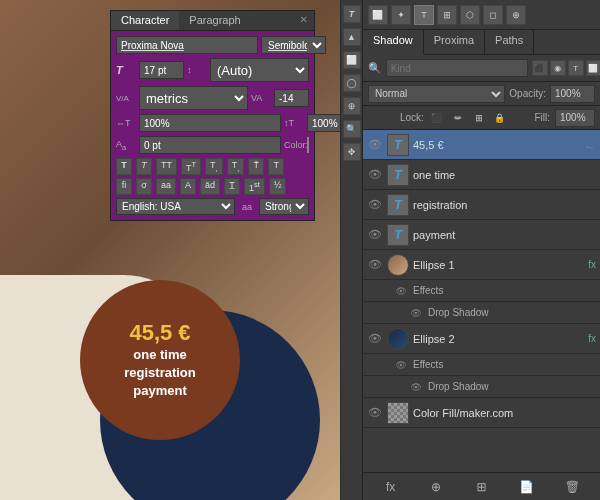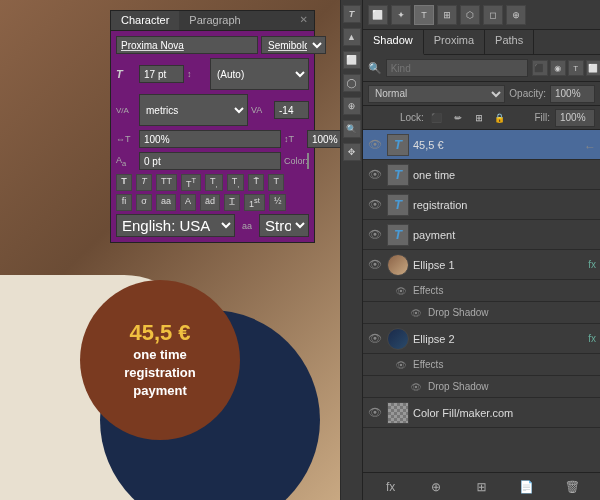--- a/index.html
+++ b/index.html
@@ -141,9 +141,9 @@
       background: #555;
       border: 1px solid #333;
       color: #fff;
-      font-size: 10px;
+      font-size: 13px;
       padding: 1px 2px;
-      height: 32px;
+      height: 24px;
     }
 
     .char-label {

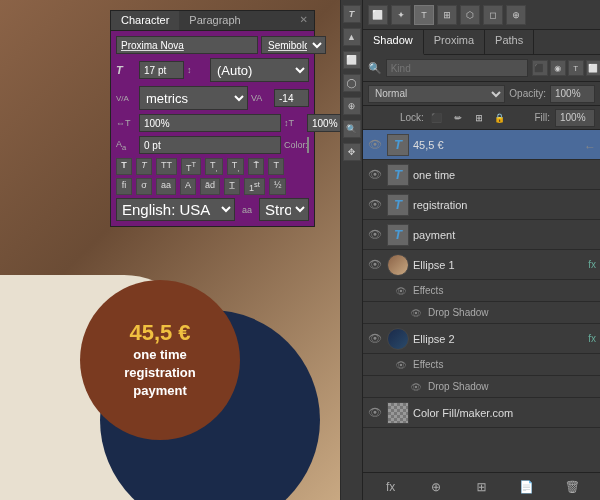--- a/index.html
+++ b/index.html
@@ -180,7 +180,7 @@
       background: #555;
       border: 1px solid #333;
       color: #fff;
-      font-size: 15px;
+      font-size: 10px;
       padding: 1px;
       flex: 1;
     }

